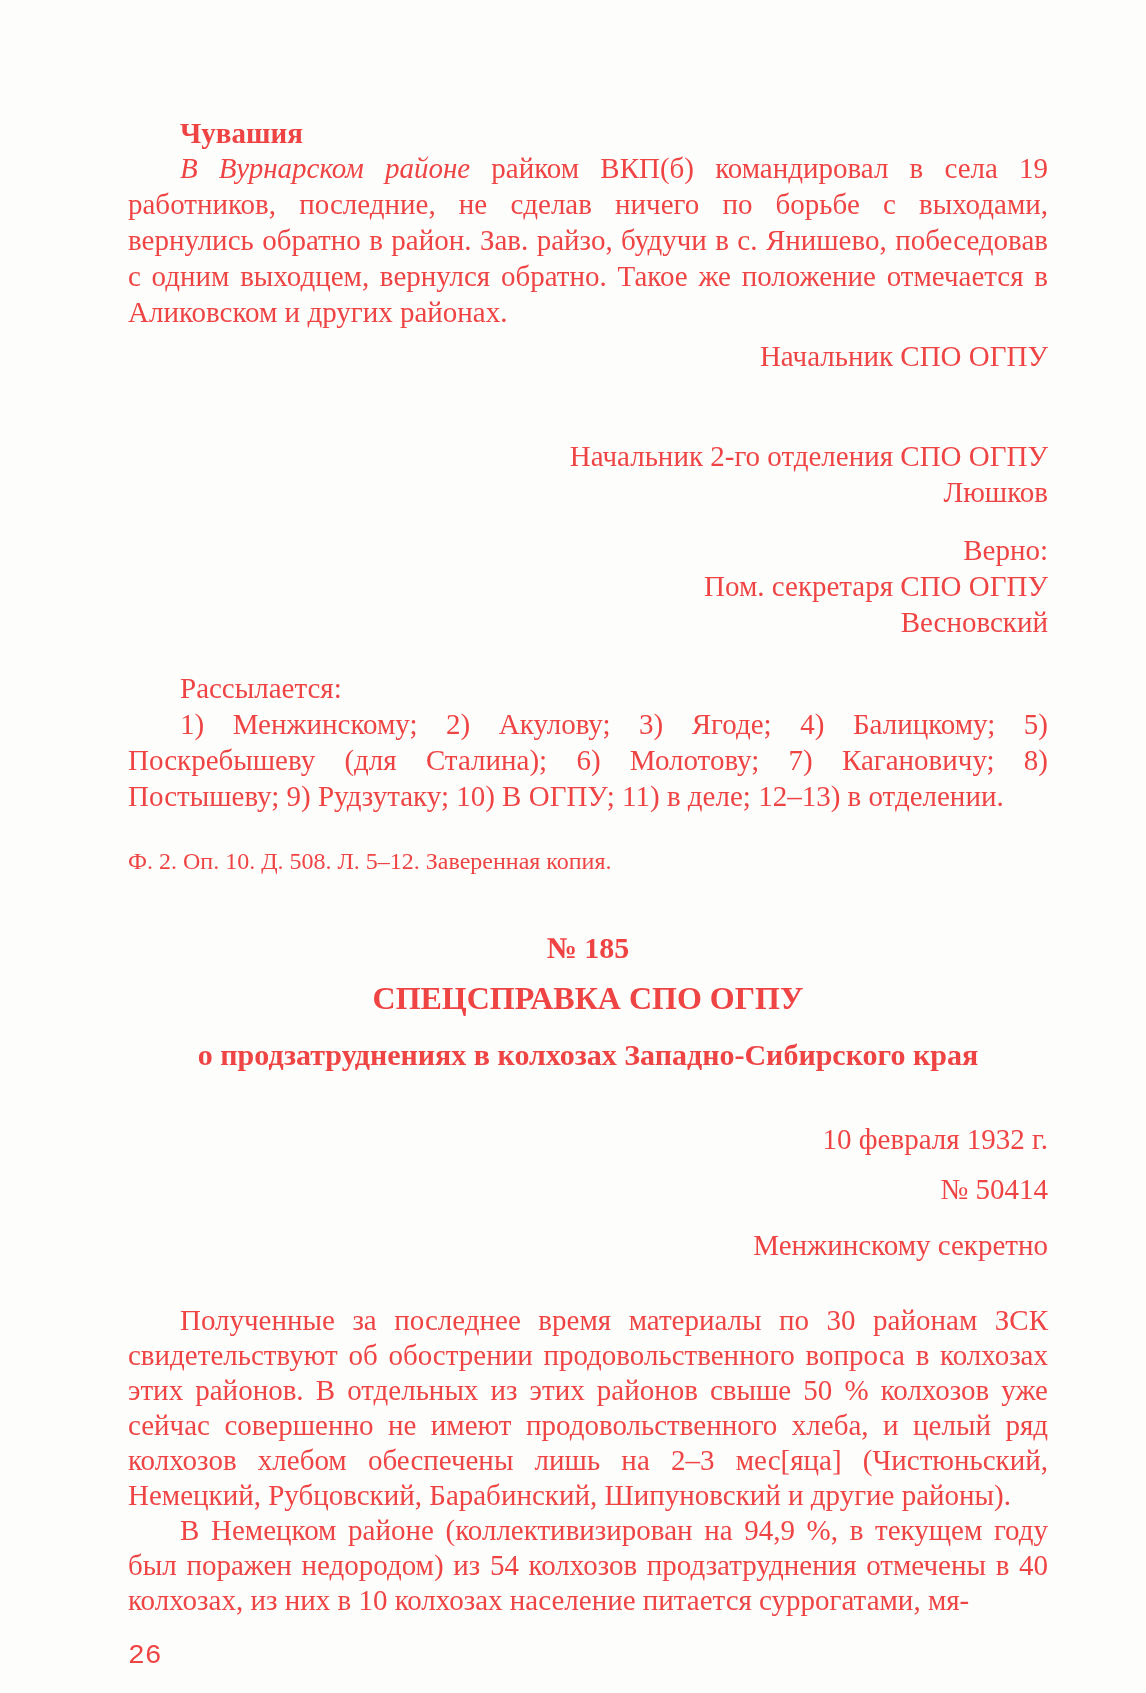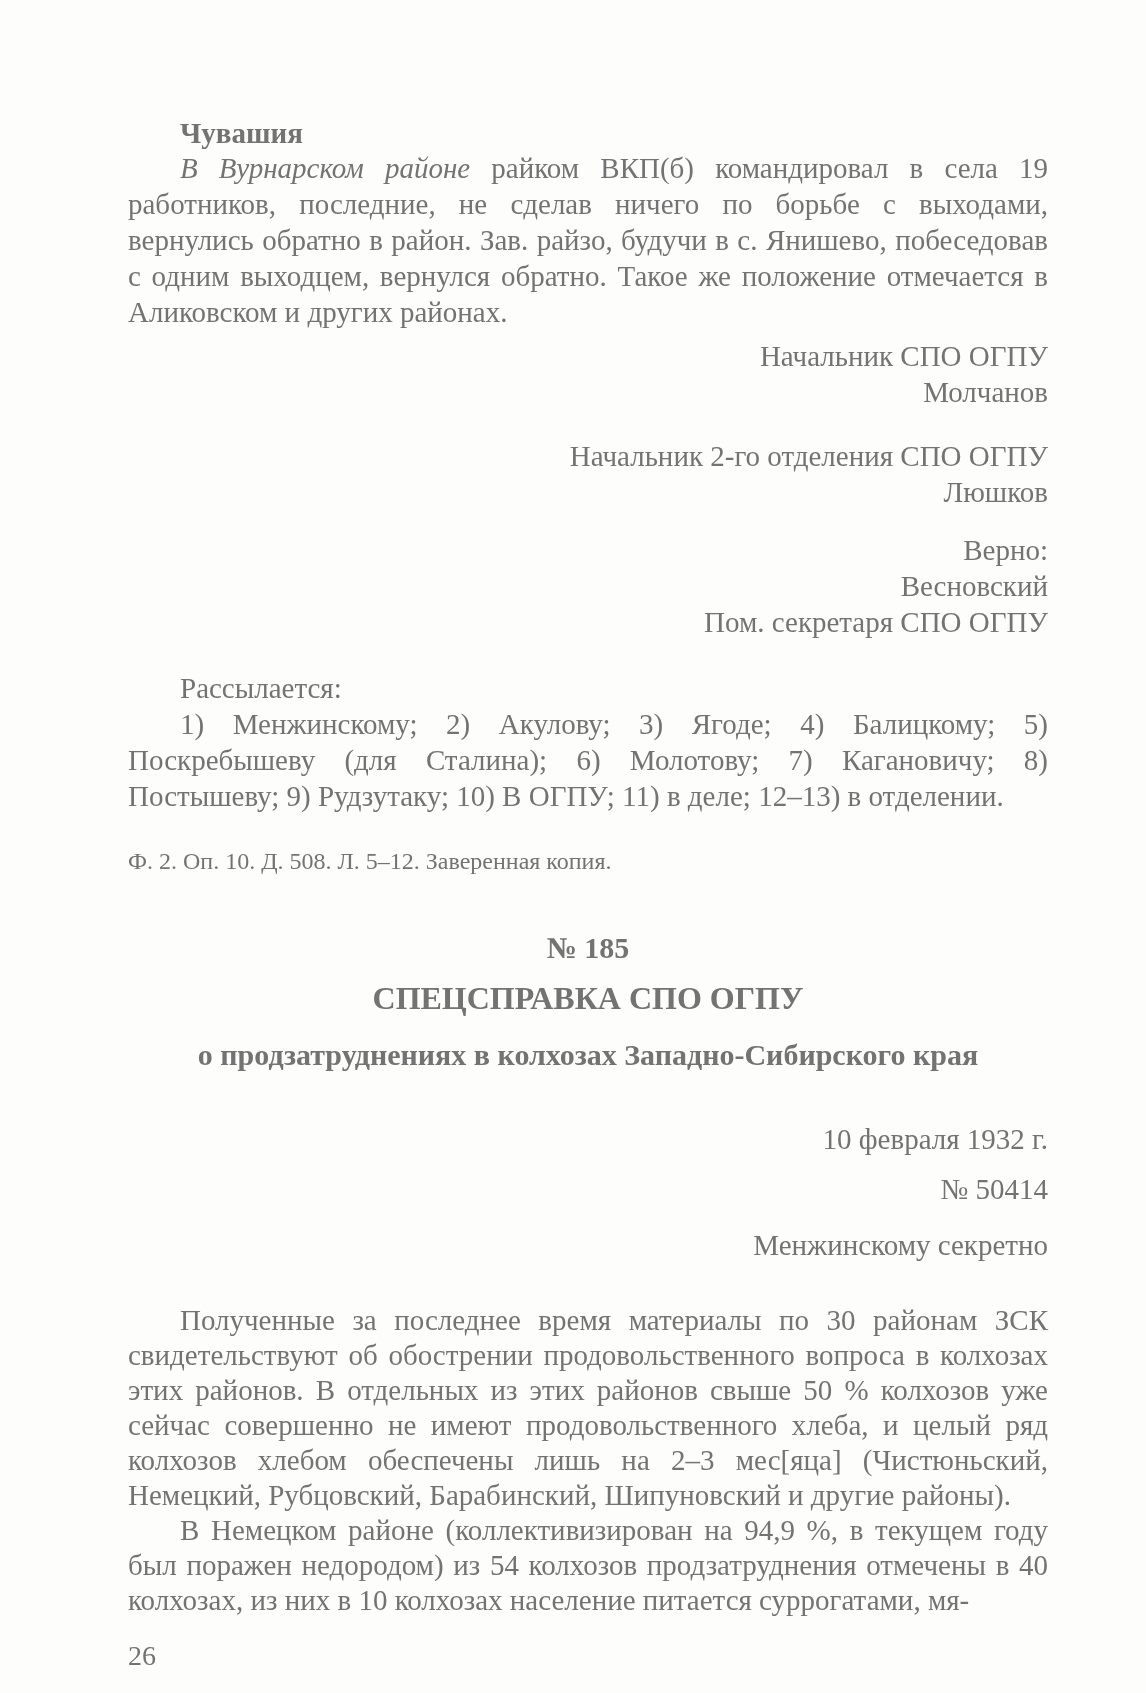--- a/index.html
+++ b/index.html
@@ -14,7 +14,7 @@
     background: #fdfdfc;
     overflow: hidden;
     font-family: "Liberation Serif", "DejaVu Serif", serif;
-    color: #737373;
+    color: #ef4444;
     -webkit-font-smoothing: antialiased;
   }
   .block {

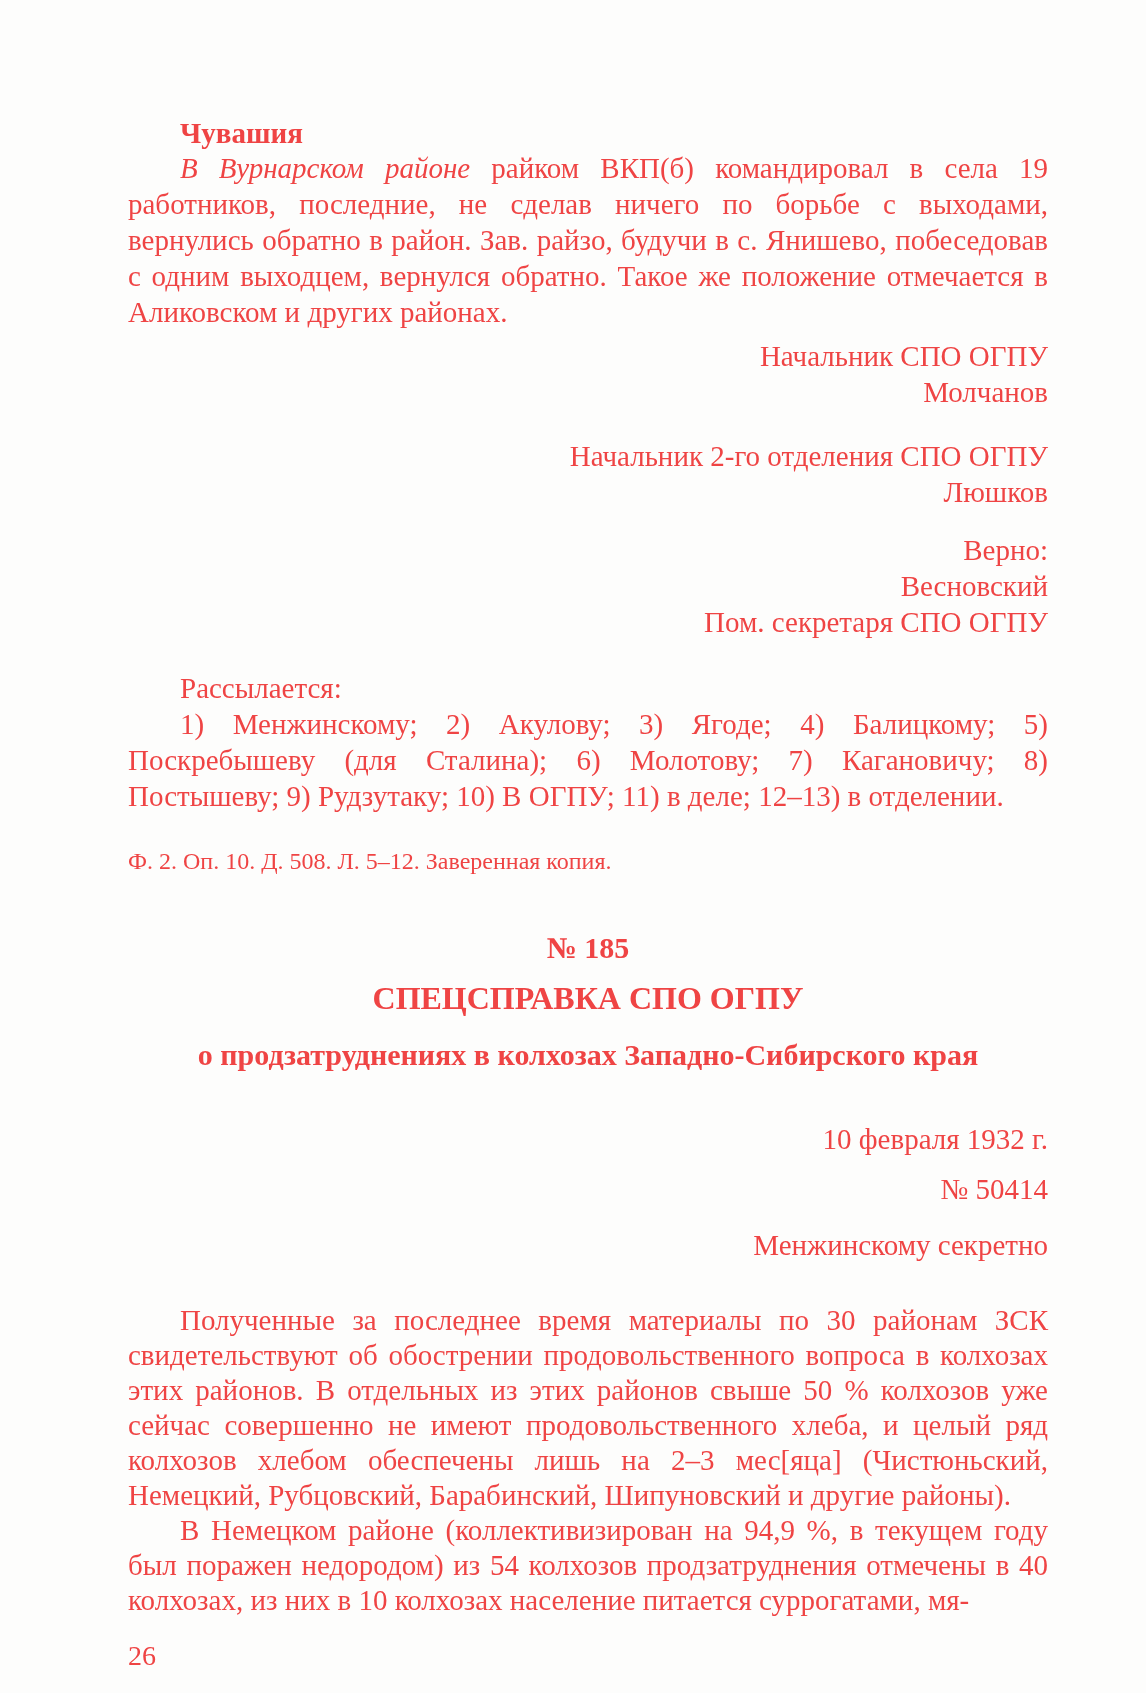--- a/index.html
+++ b/index.html
@@ -92,7 +92,6 @@
 
   <section class="block" style="top:338px;">
     <p class="sig-line">Начальник СПО ОГПУ</p>
-    <p class="sig-line">Молчанов</p>
   </section>
 
   <section class="block" style="top:438px;">

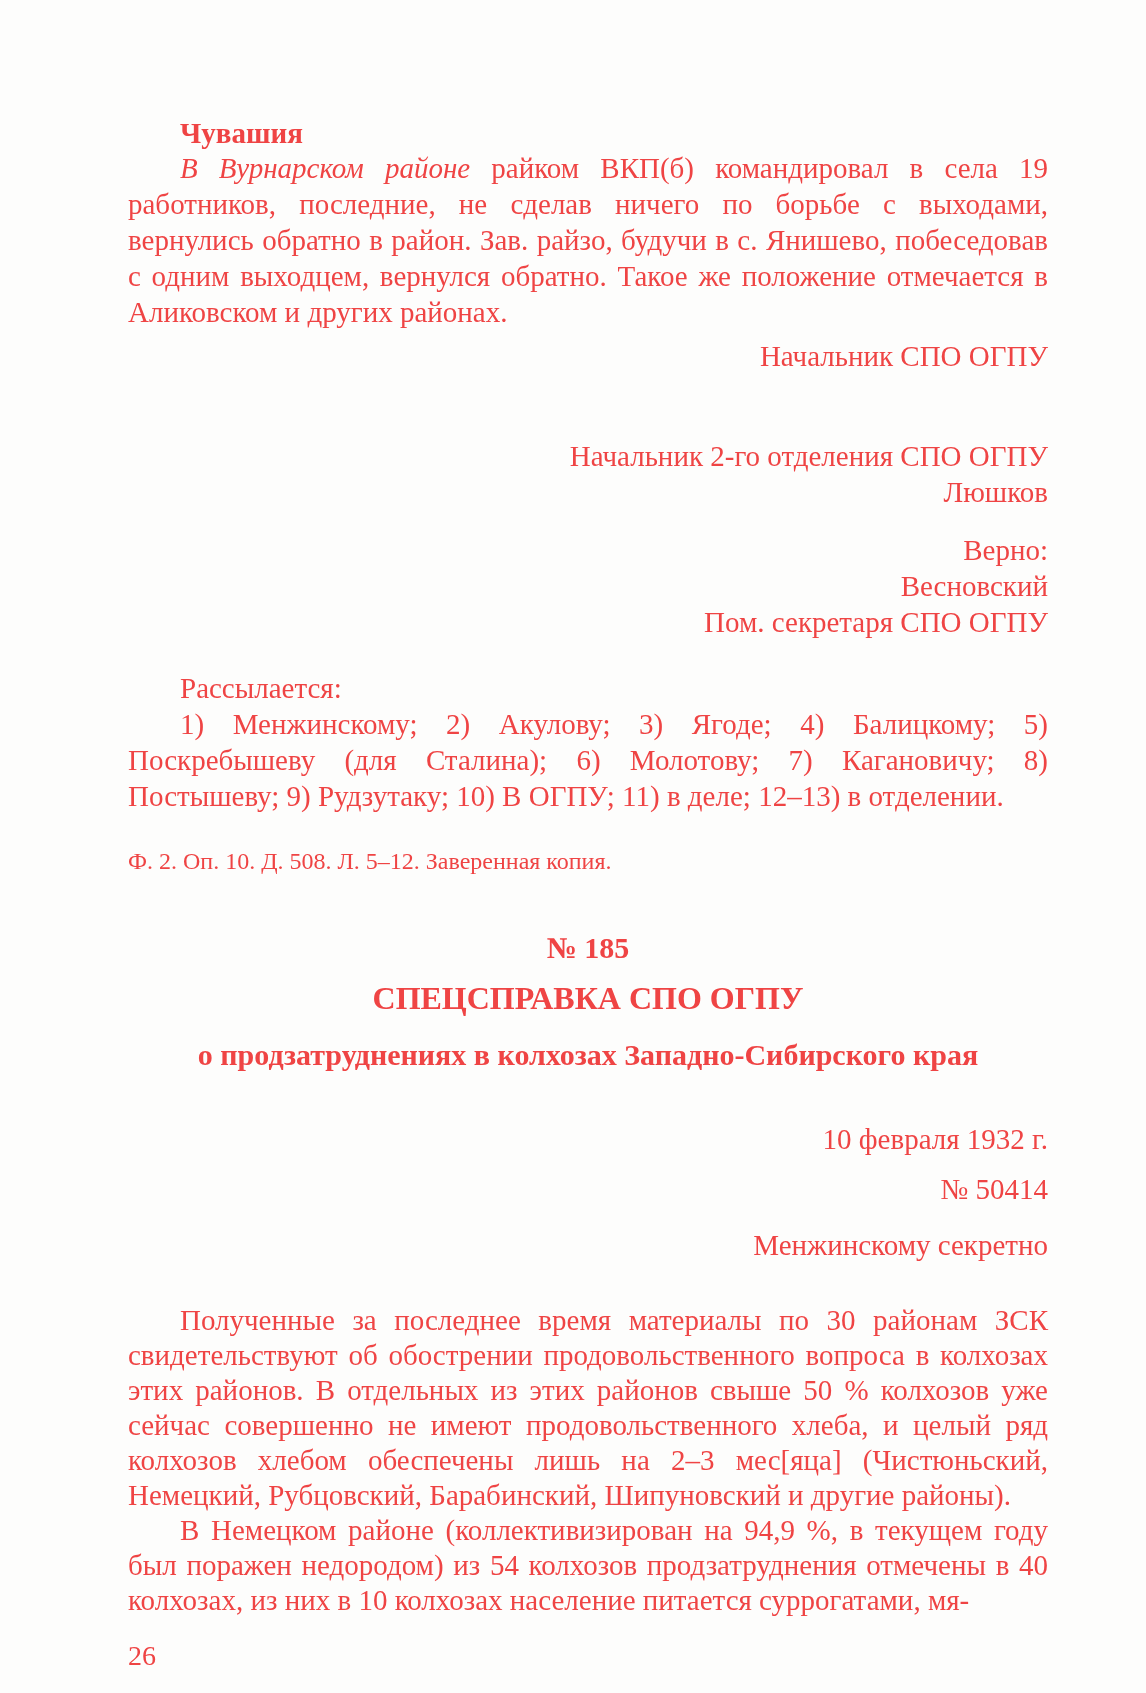--- a/index.html
+++ b/index.html
@@ -101,8 +101,8 @@
 
   <section class="block" style="top:532px;">
     <p class="sig-line">Верно:</p>
+    <p class="sig-line">Пом. секретаря СПО ОГПУ</p>
     <p class="sig-line">Весновский</p>
-    <p class="sig-line">Пом. секретаря СПО ОГПУ</p>
   </section>
 
   <section class="block" style="top:670px;">

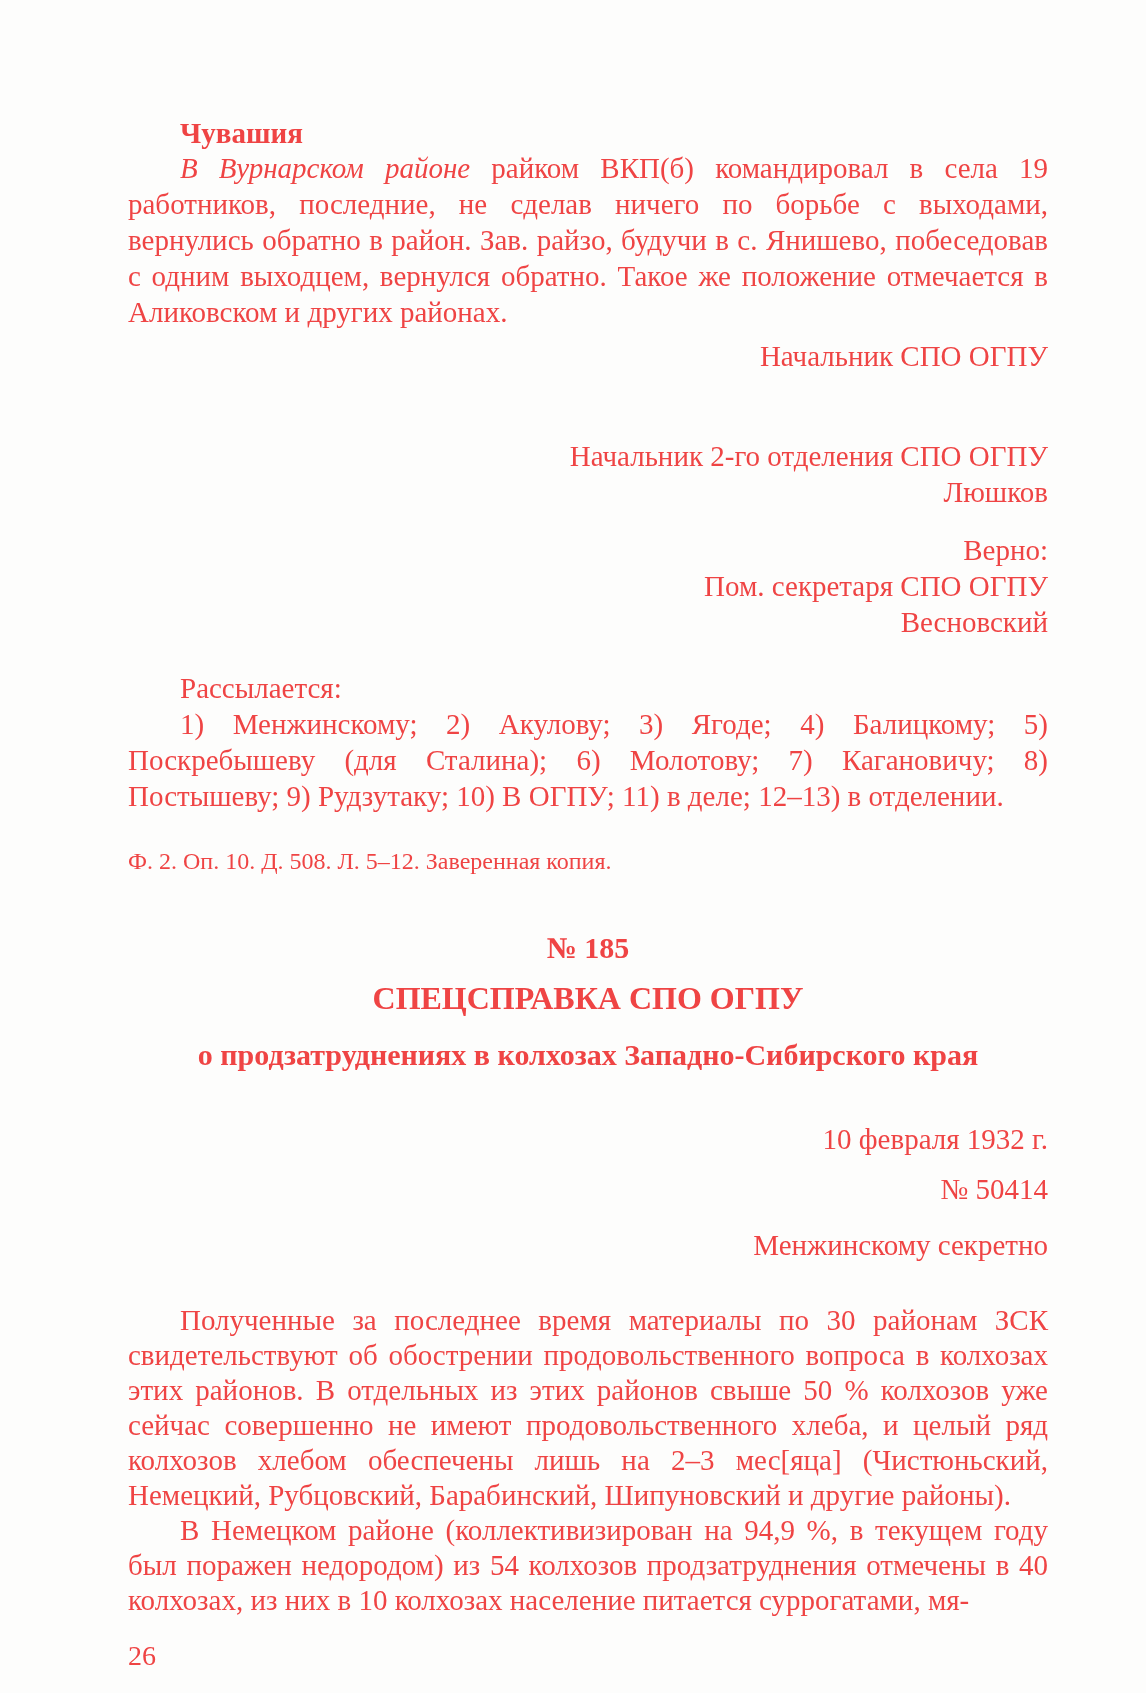--- a/index.html
+++ b/index.html
@@ -143,7 +143,7 @@
     <p class="body-text justified indent" style="line-height:35px;">В Немецком районе (коллективизирован на 94,9 %, в текущем году был поражен недородом) из 54 колхозов продзатруднения отмечены в 40 колхозах, из них в 10 колхозах население питается суррогатами, мя-</p>
   </section>
 
-  <section class="block" style="top:1640px;">
+  <section class="block" style="top:1640px;font-family:Liberation Mono, monospace;">
     <p class="page-number">26</p>
   </section>
 

